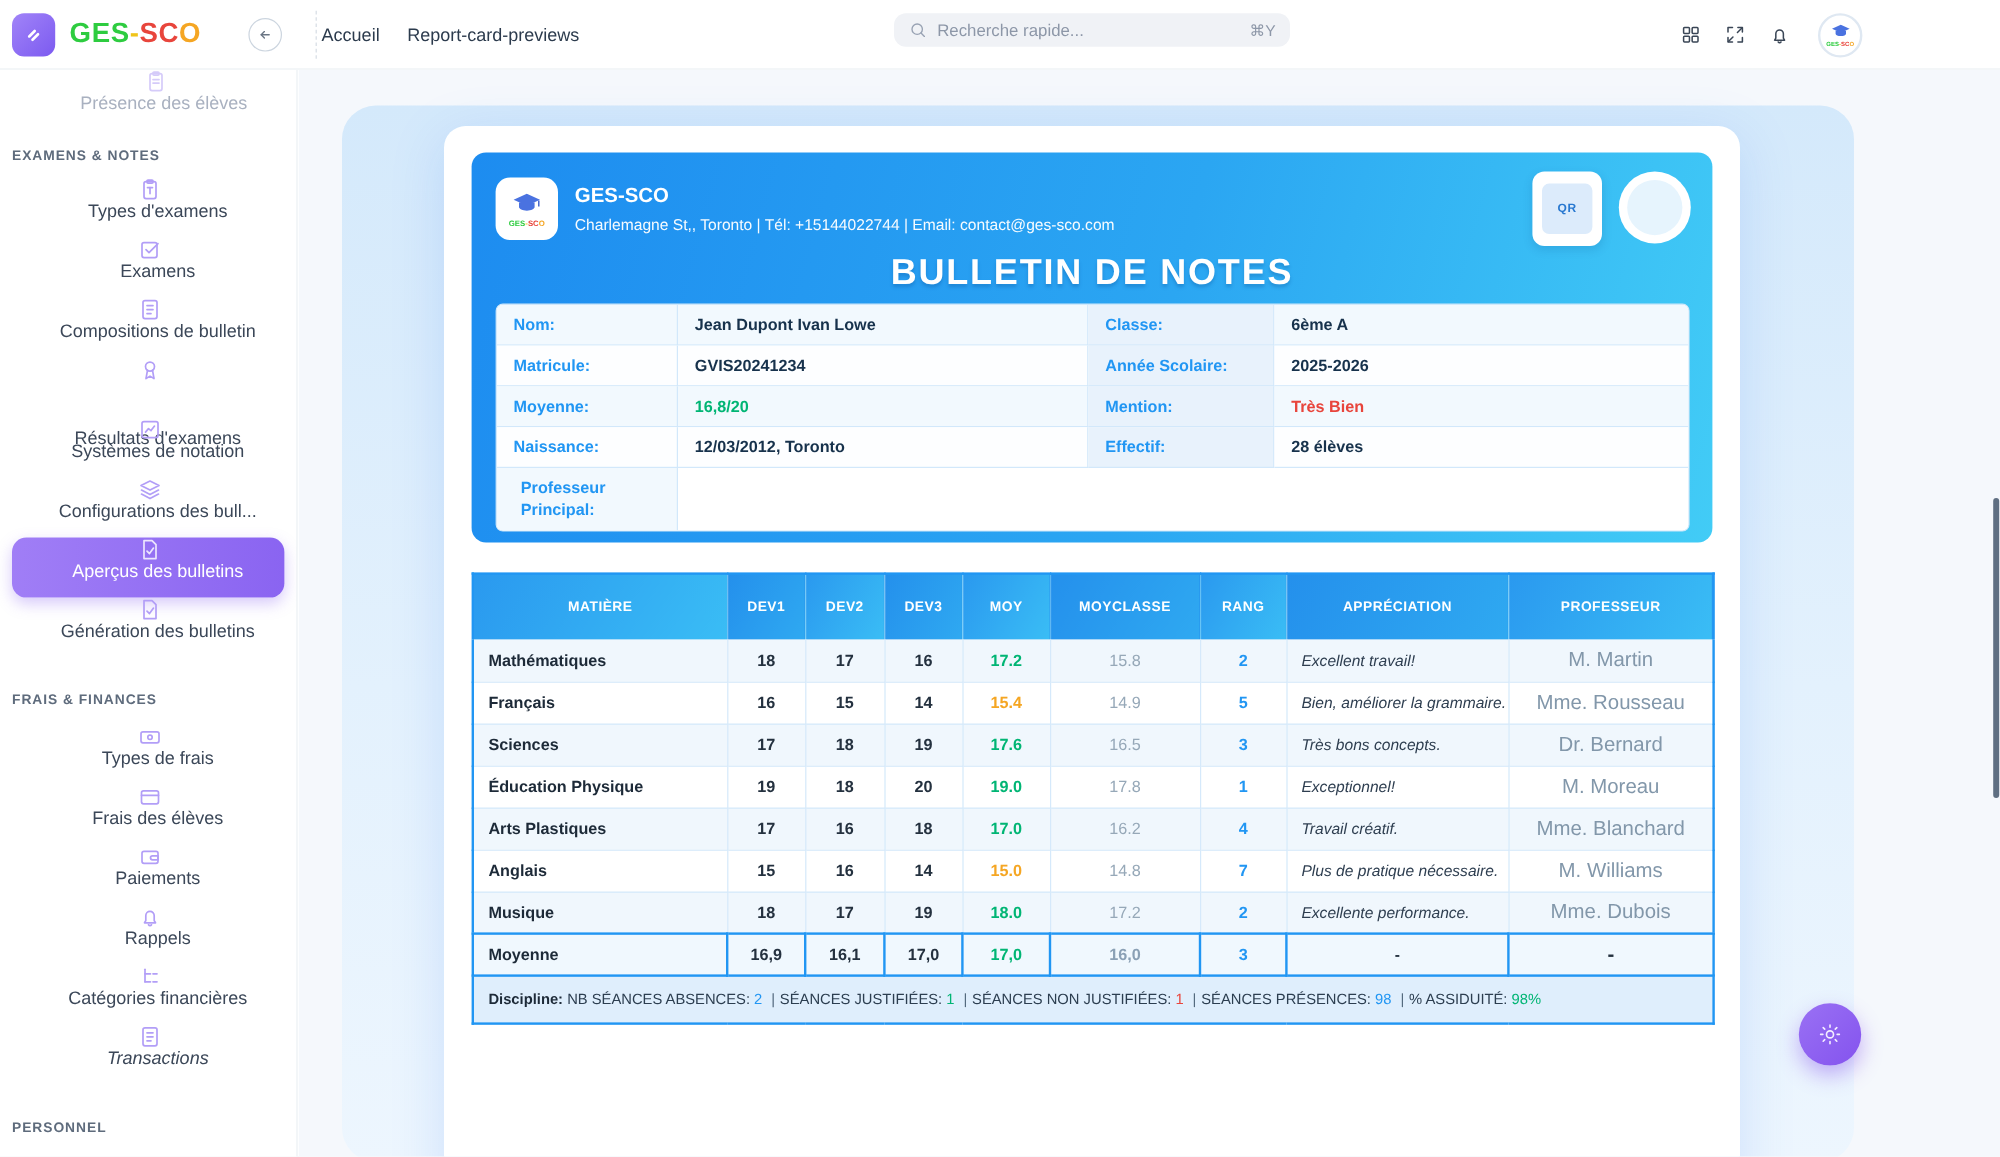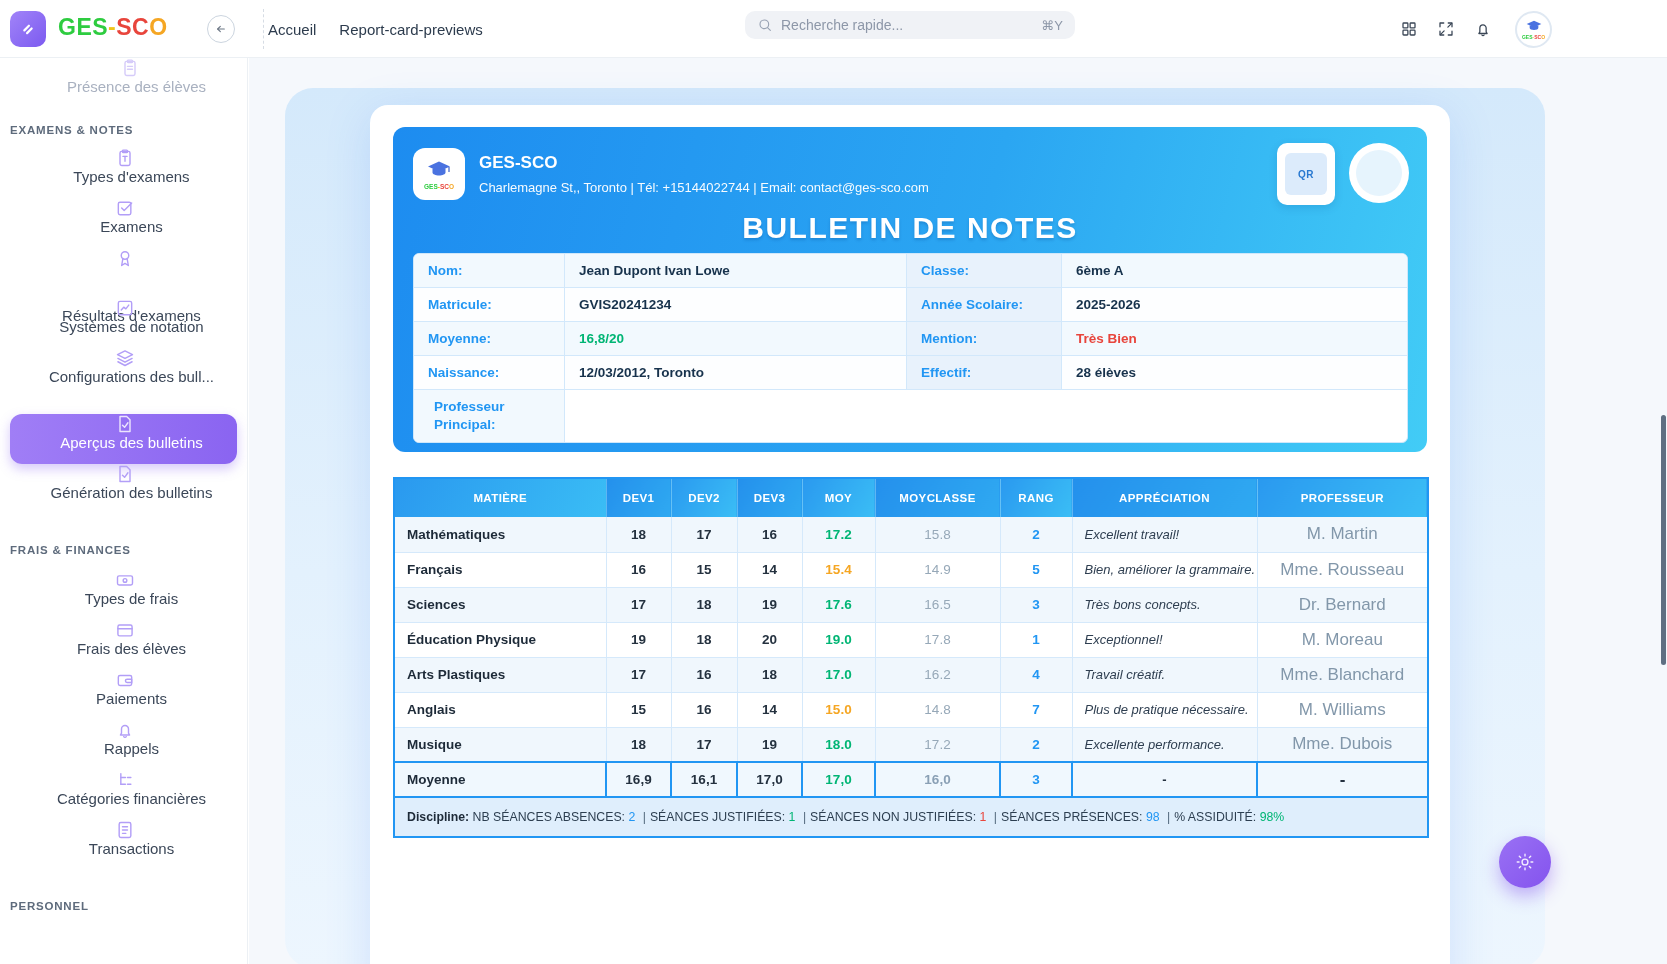--- a/index.html
+++ b/index.html
@@ -223,6 +223,17 @@
           </span>
           <span class="sb-label">Examens</span>
         </div>
+        <div class="sb-item slot" style="padding-left: 16px;">
+          <span class="sb-icon">
+            <svg class="ic" viewBox="0 0 24 24">
+              <rect x="5" y="3" width="14" height="18" rx="2"></rect>
+              <line x1="9" y1="8" x2="15" y2="8"></line>
+              <line x1="9" y1="12" x2="15" y2="12"></line>
+              <line x1="9" y1="16" x2="13" y2="16"></line>
+            </svg>
+          </span>
+          <span class="sb-label">Compositions de bulletin</span>
+        </div>
         <div class="sb-item slot" style="padding-left: 16px; gap: 39px;">
           <span class="sb-icon">
             <svg class="ic" viewBox="0 0 24 24">

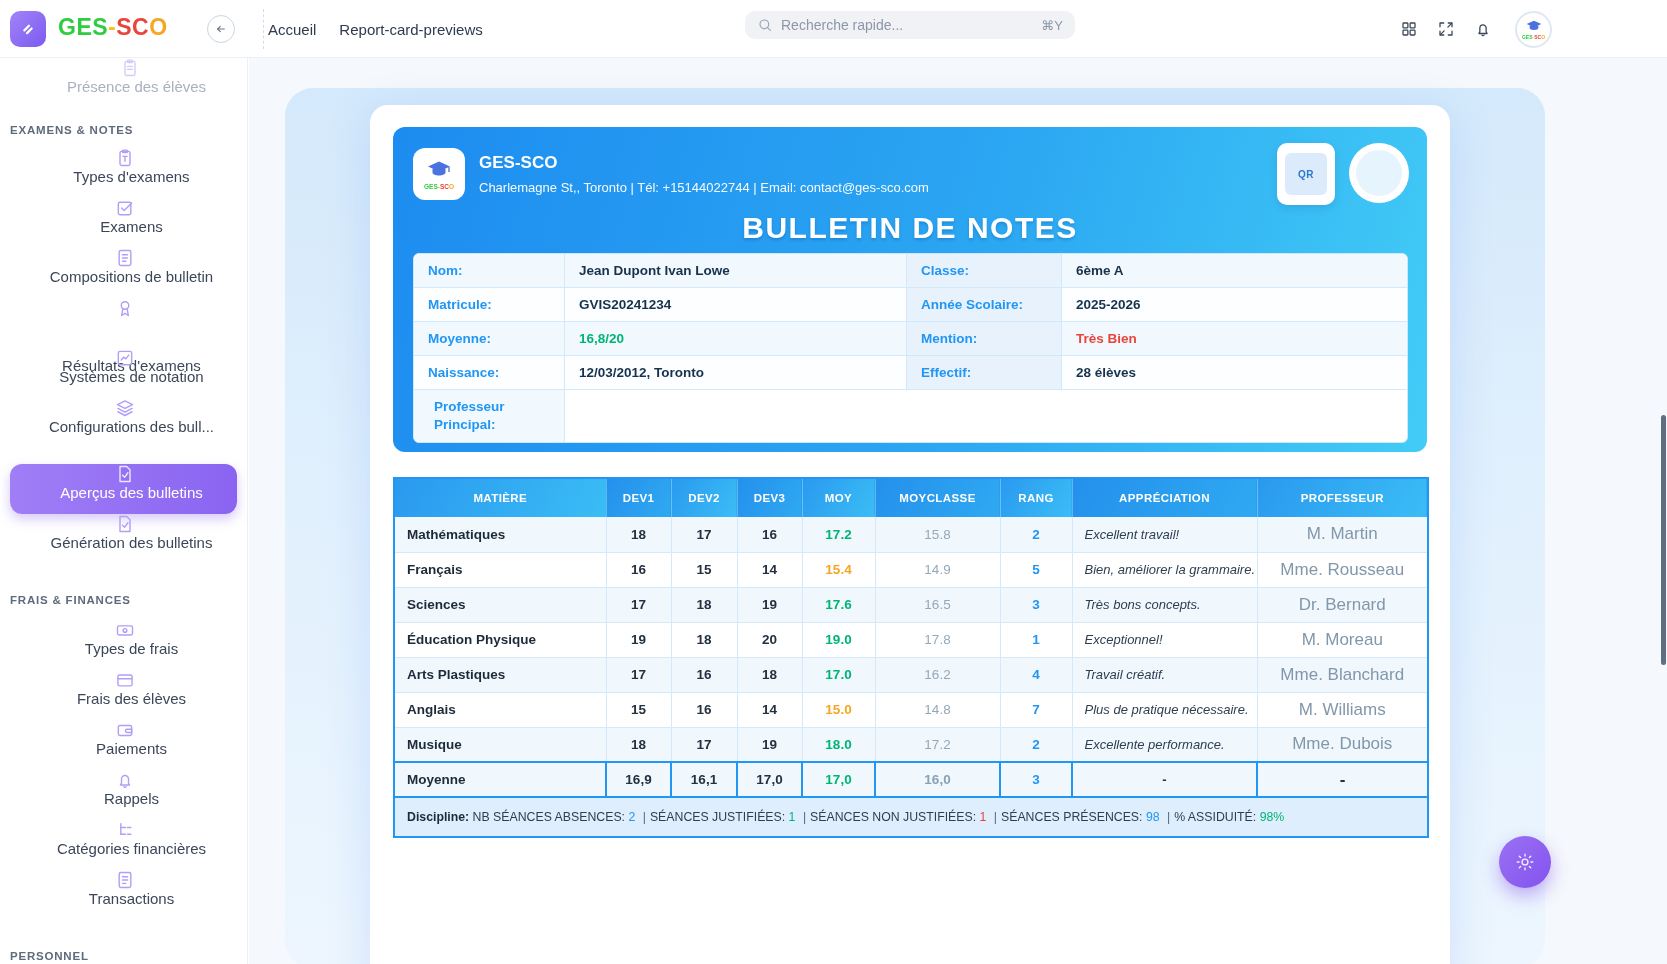--- a/index.html
+++ b/index.html
@@ -42,7 +42,7 @@
   .sb-item.faded .sb-label { color:#a9b1c0; }
   .sb-item.faded .sb-icon { color:#d5cbf9; }
   .sb-section { font-size:11.5px; font-weight:700; color:#5e6b7c; letter-spacing:.8px; padding:0 10px; }
-  .sb-item.active { background:linear-gradient(90deg,#a07ef6,#8a64f1); box-shadow:0 5px 12px rgba(138,100,241,.35);margin-top:16px; }
+  .sb-item.active { background:linear-gradient(90deg,#a07ef6,#8a64f1); box-shadow:0 5px 12px rgba(138,100,241,.35); }
   .sb-item.active .sb-label { color:#fff; font-weight:500; }
   .sb-item.active .sb-icon { color:#ece5fd; }
 

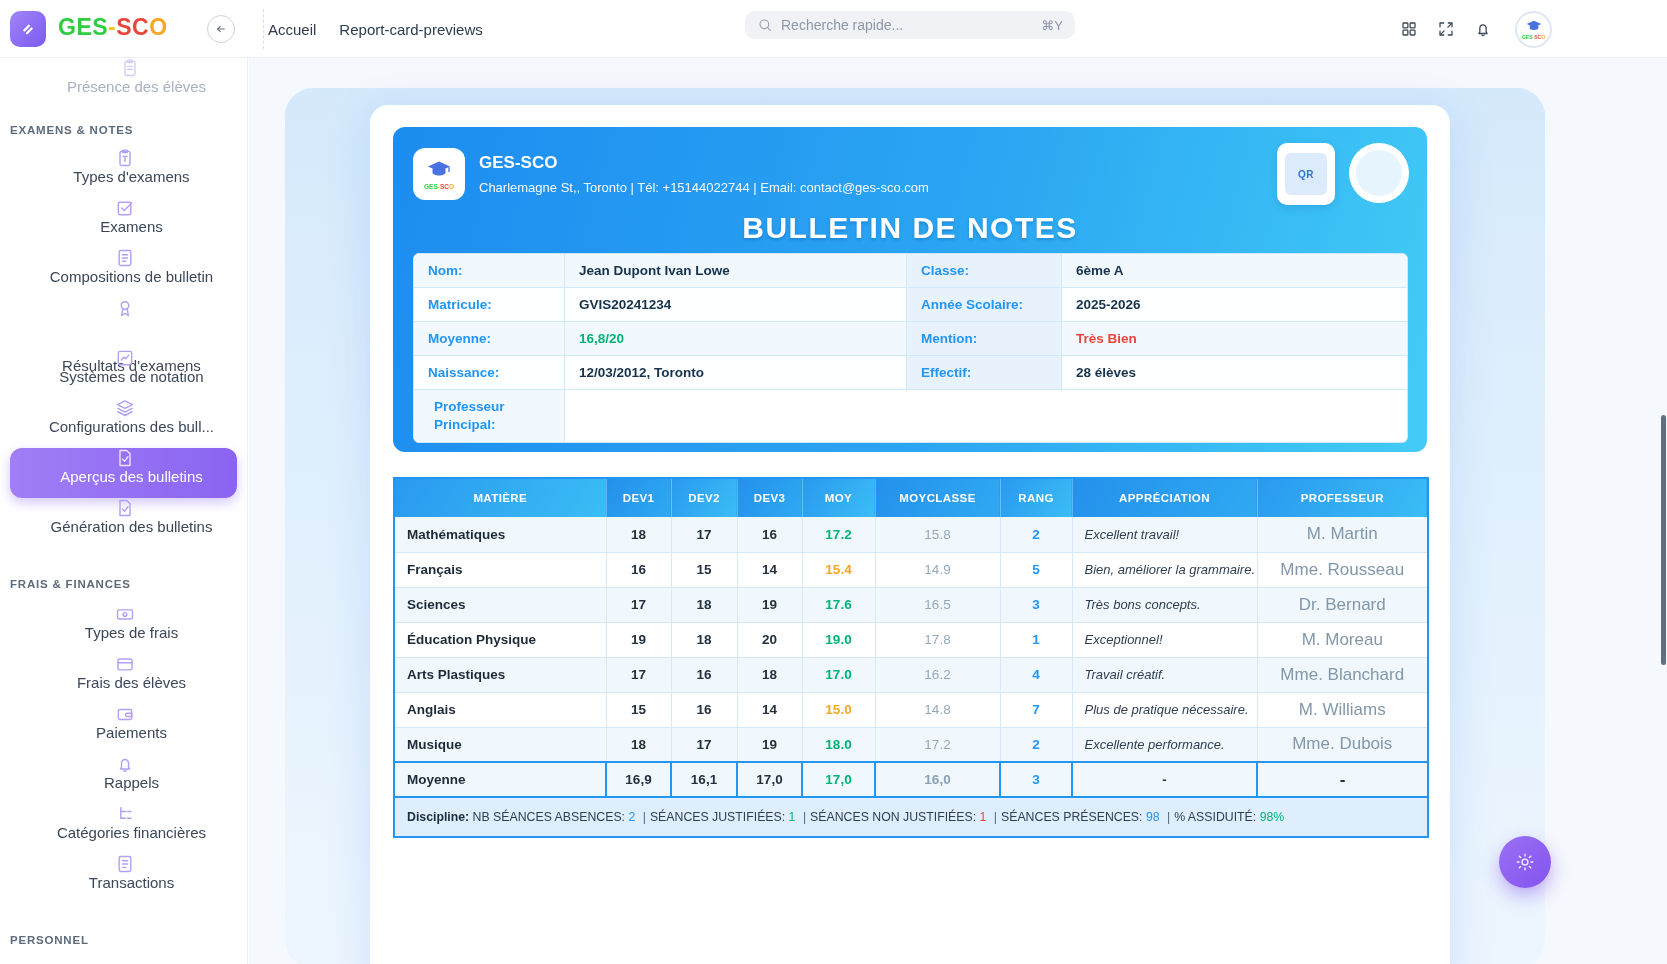--- a/index.html
+++ b/index.html
@@ -87,7 +87,7 @@
   
   .grades-wrap { position:absolute; left:23px; top:372px; width:1034px; }
   table.grades { width:1034px; border-collapse:collapse; table-layout:fixed; border:2px solid #2196f3; }
-  .grades th { height:39px; color:#fff; font-size:11.5px; font-weight:700; letter-spacing:.4px;
+  .grades th { height:55px; color:#fff; font-size:11.5px; font-weight:700; letter-spacing:.4px;
                background:linear-gradient(120deg,#2490ec,#2fa9f1); border-right:1px solid rgba(255,255,255,.25); }
   .grades th:nth-child(odd) { background:linear-gradient(120deg,#2a99ef,#3abdf5); }
   .grades td { height:35px; font-size:13.5px; border-right:1px solid #d5e9fb; border-bottom:1px solid #d5e9fb;

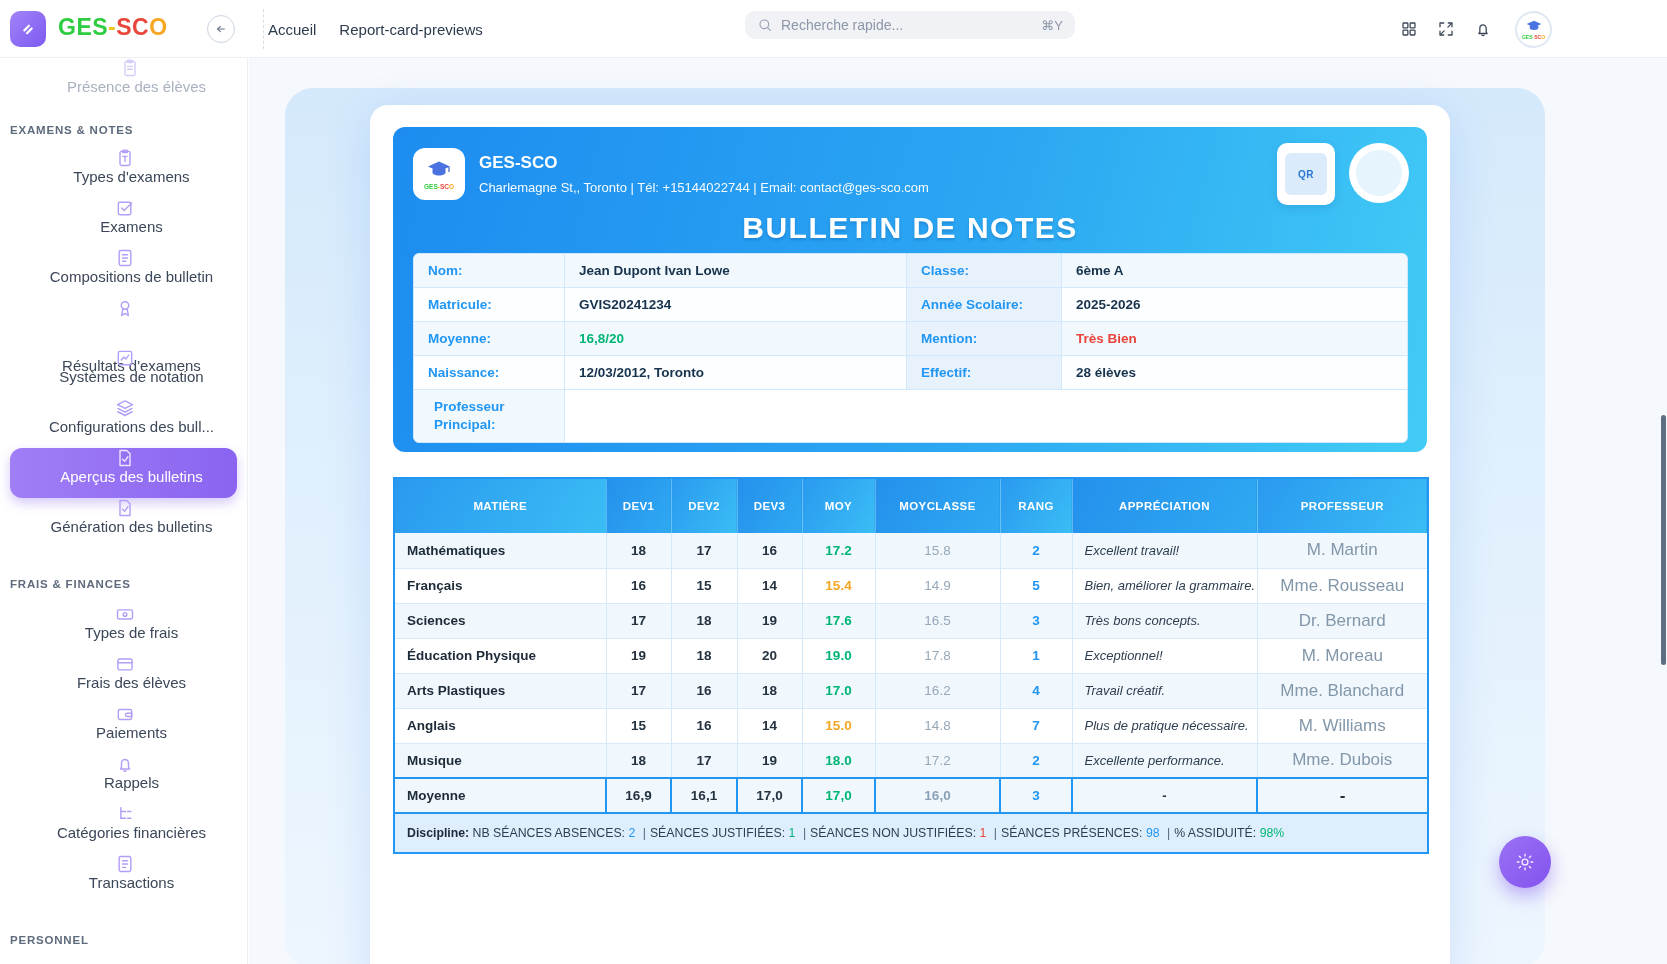--- a/index.html
+++ b/index.html
@@ -329,7 +329,7 @@
           </span>
           <span class="sb-label">Catégories financières</span>
         </div>
-        <div class="sb-item slot" style="padding-left: 16px;">
+        <div class="sb-item slot" style="padding-left: 16px; font-style: italic;">
           <span class="sb-icon">
             <svg class="ic" viewBox="0 0 24 24">
               <rect x="5" y="3" width="14" height="18" rx="2"></rect>

